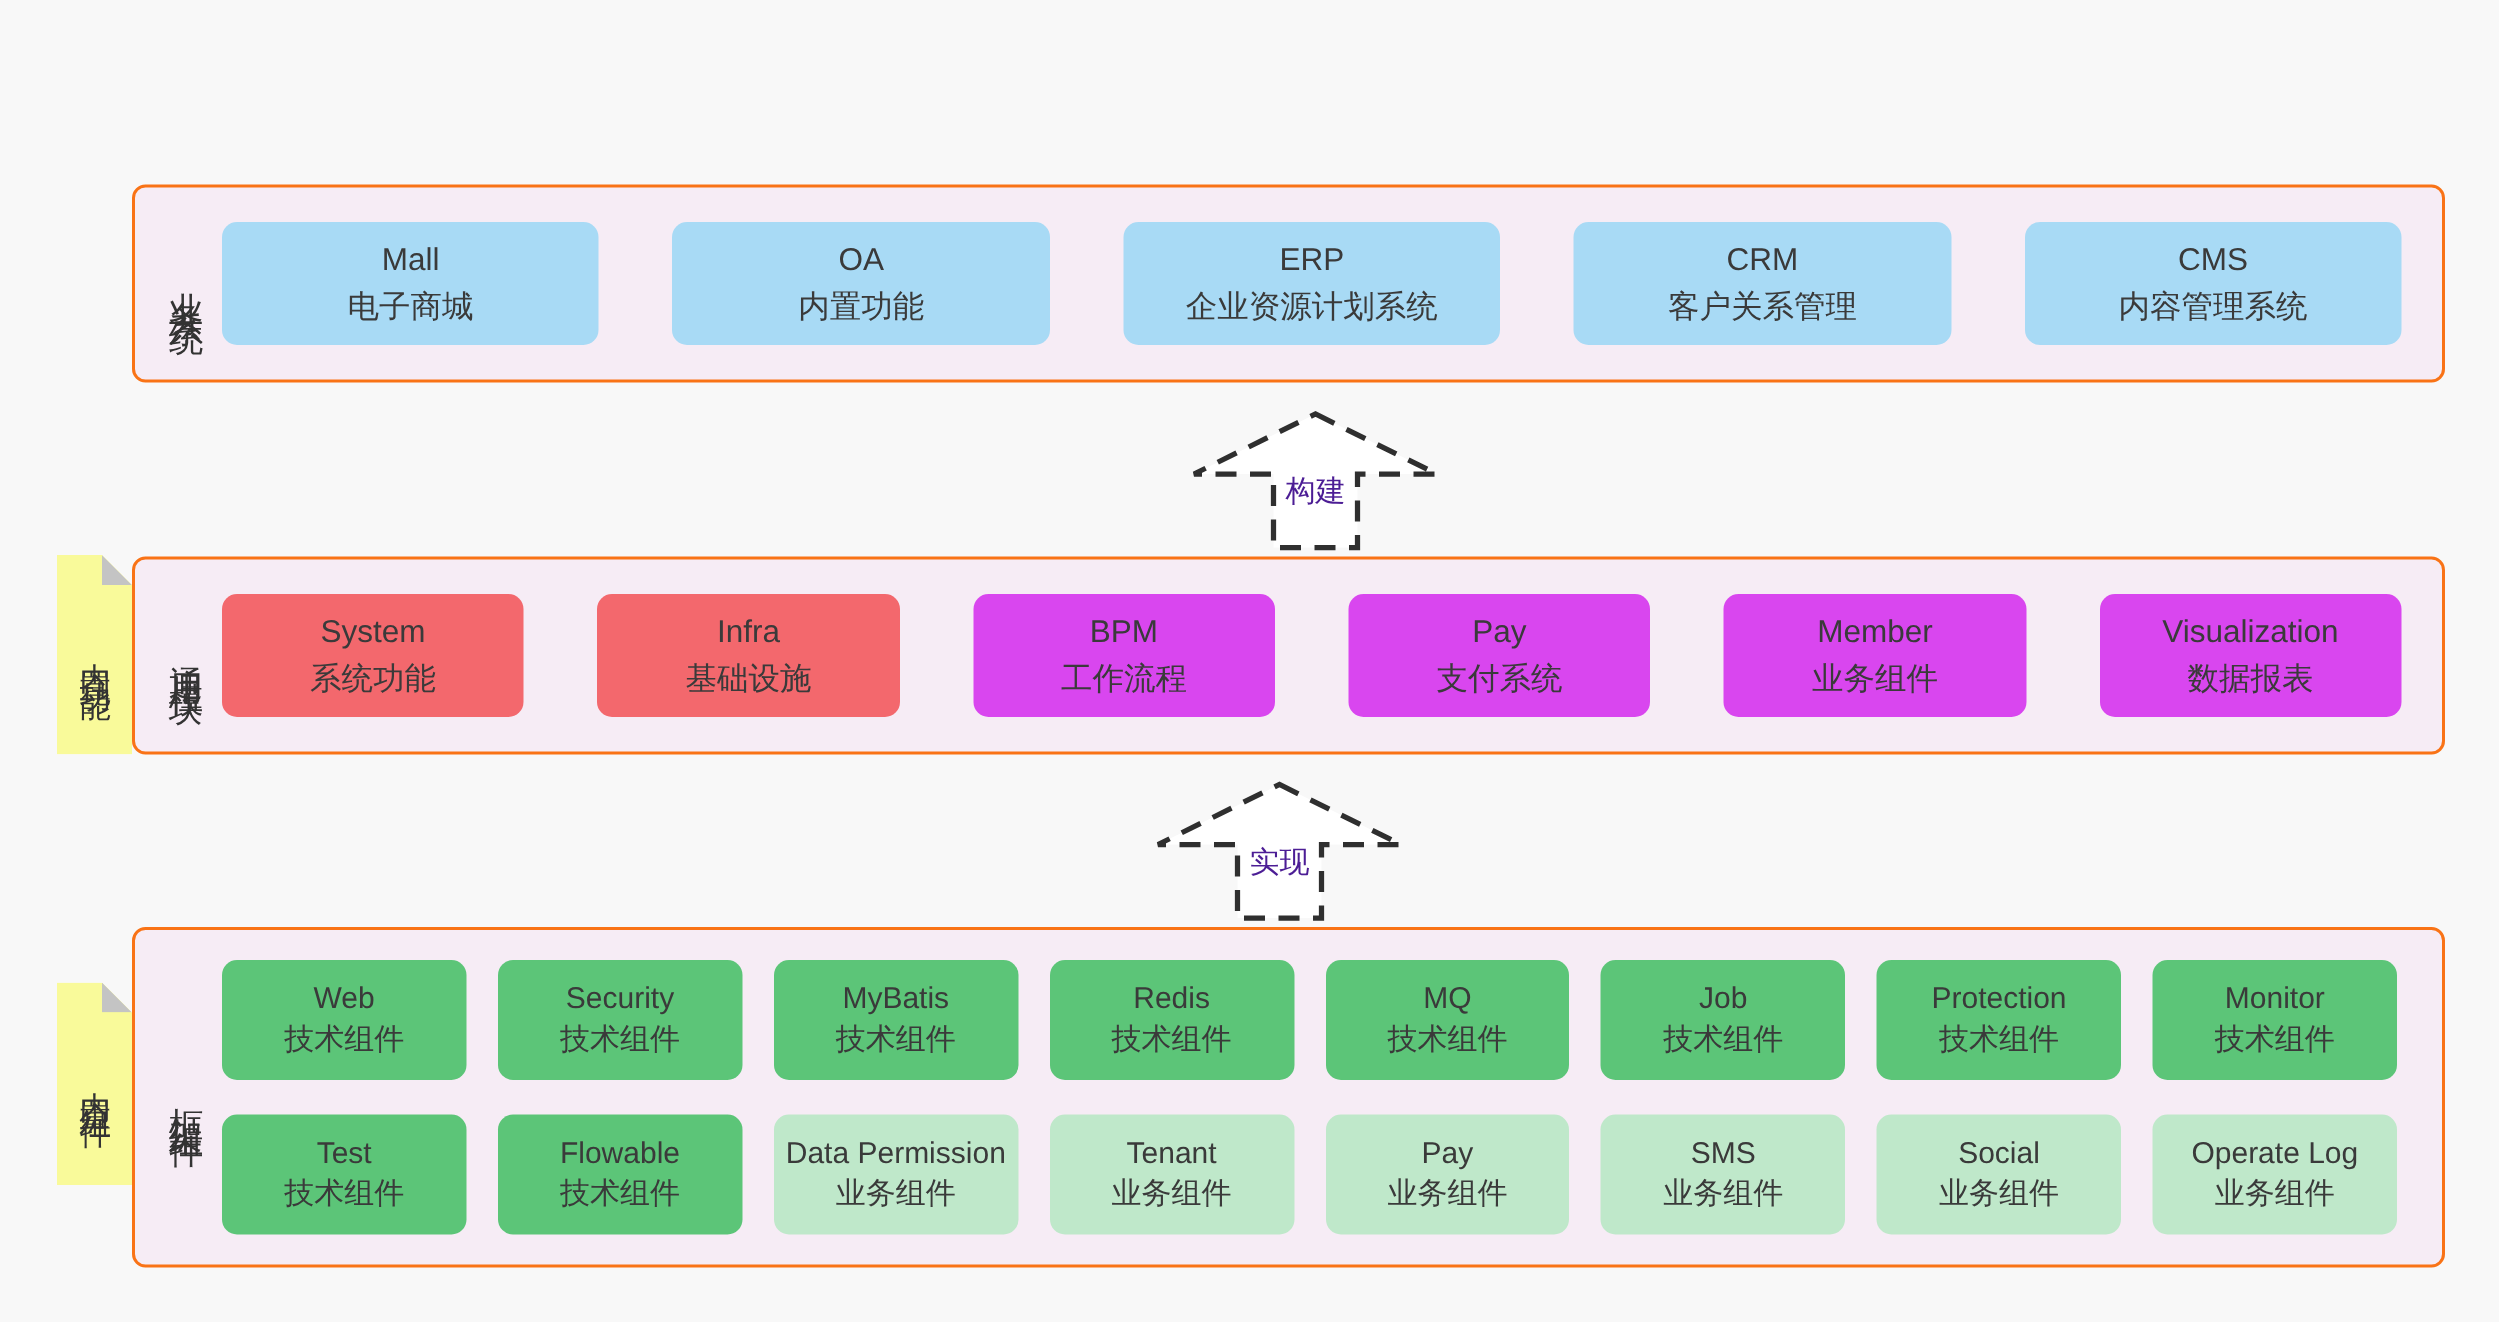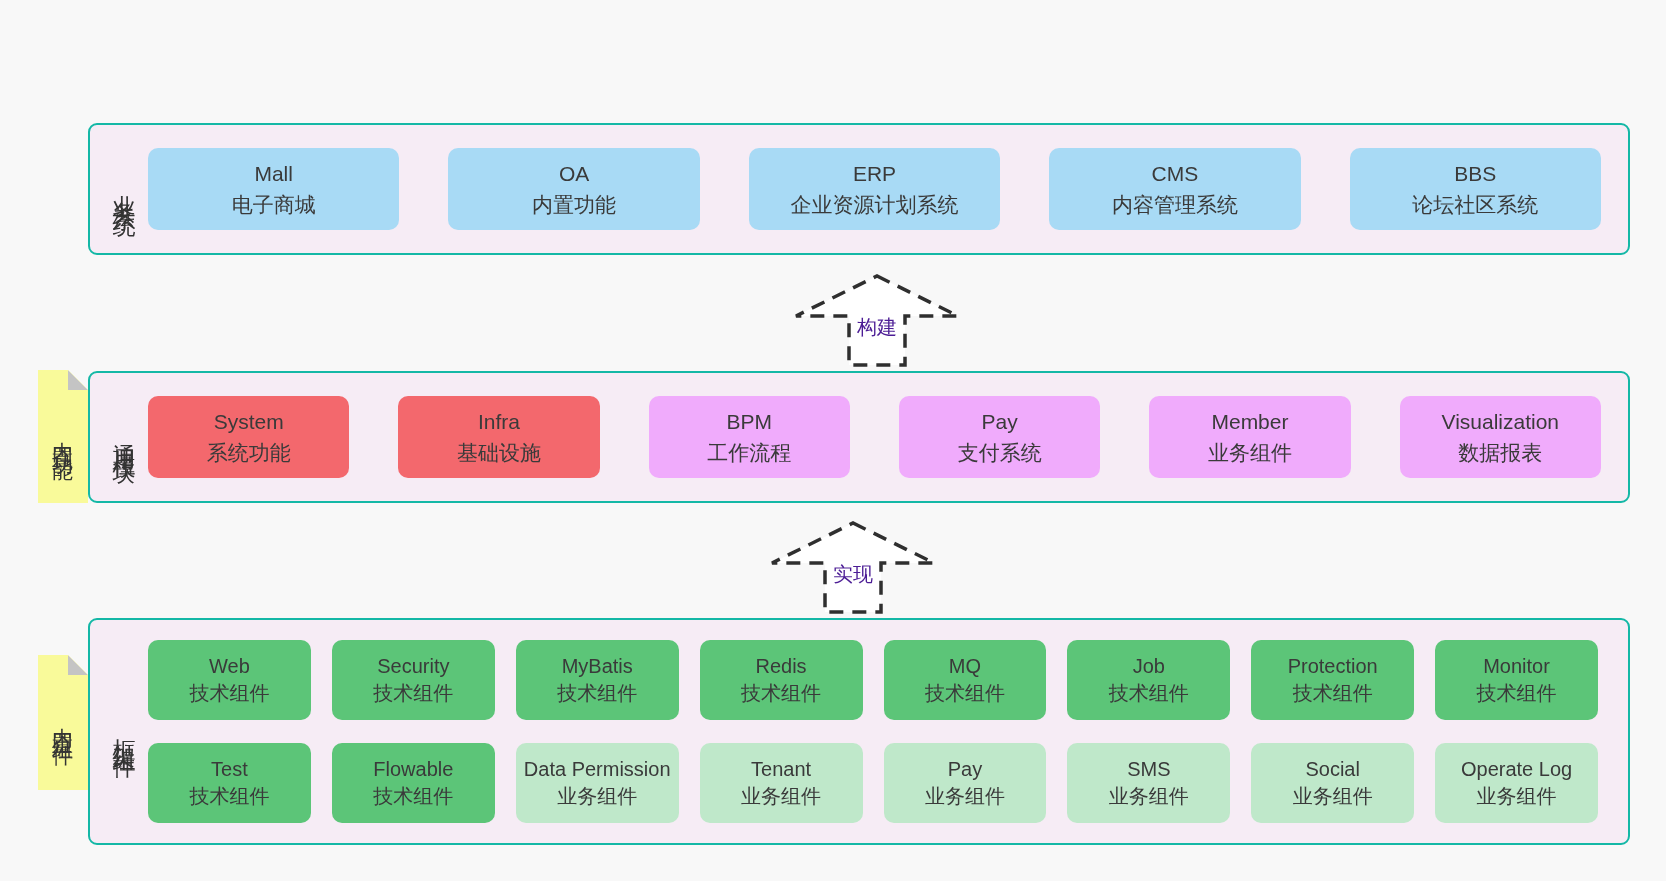--- a/index.html
+++ b/index.html
@@ -14,7 +14,7 @@
   .band{
     position:absolute;left:88px;width:1542px;
     background:#f6ecf5;
-    border:2px solid #14b8a6;border-radius:9px;
+    border:2px solid #f97316;border-radius:9px;
     box-sizing:border-box;
     display:flex;align-items:stretch;
     padding-left:10px;

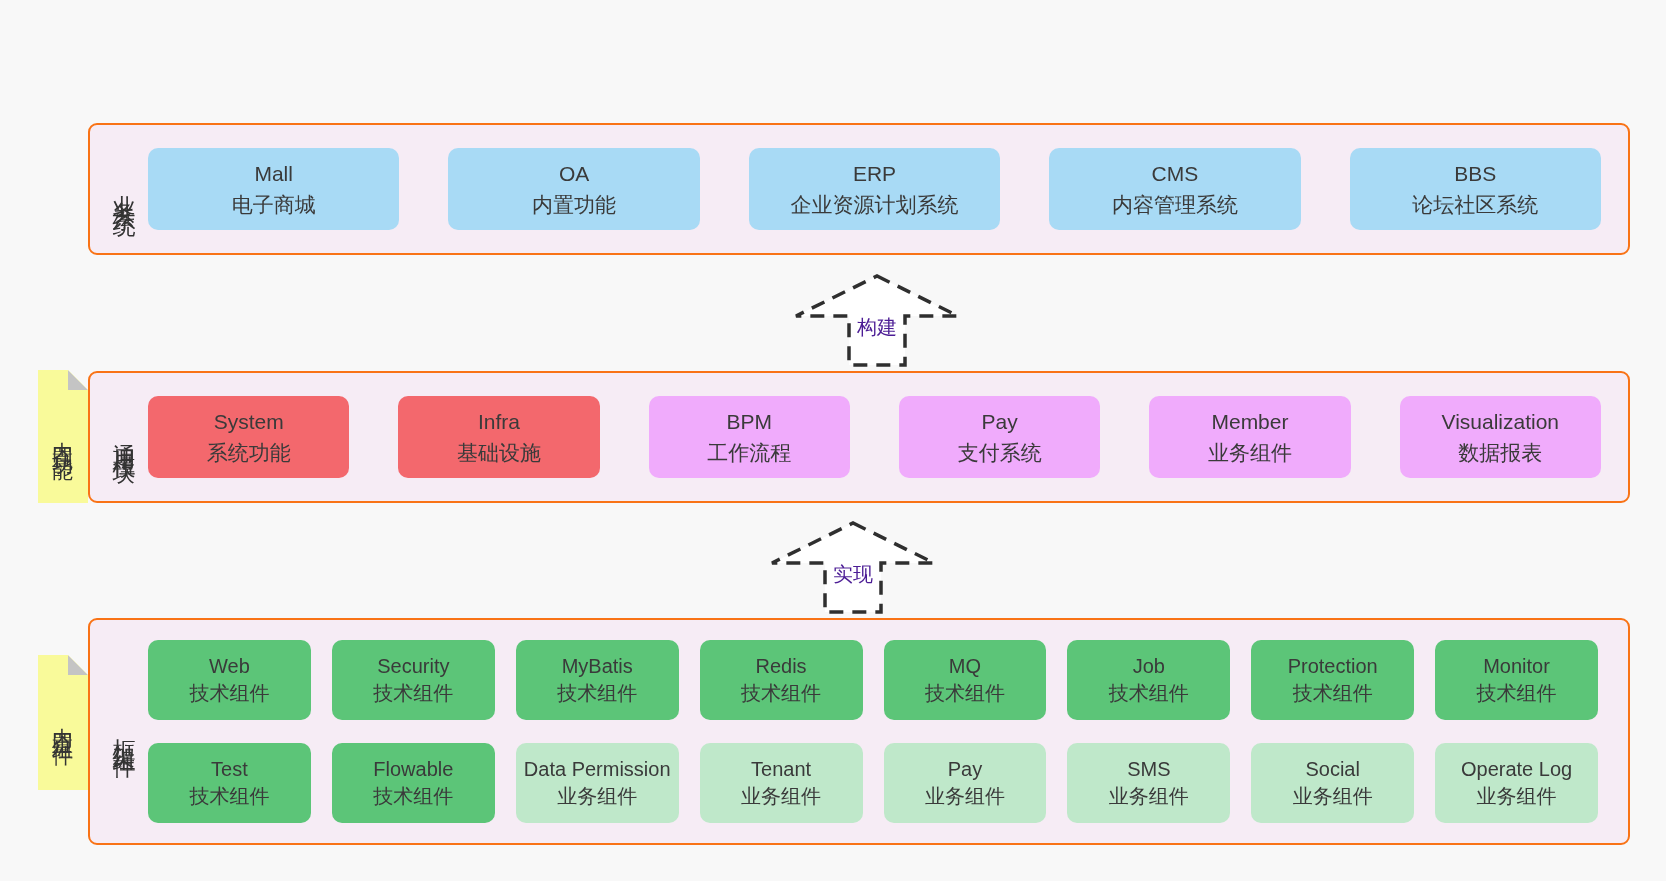--- a/index.html
+++ b/index.html
@@ -112,6 +112,10 @@
         <span>企业资源计划系统</span>
       </div>
       <div class="box blue">
+        <span>CRM</span>
+        <span>客户关系管理</span>
+      </div>
+      <div class="box blue">
         <span>CMS</span>
         <span>内容管理系统</span>
       </div>

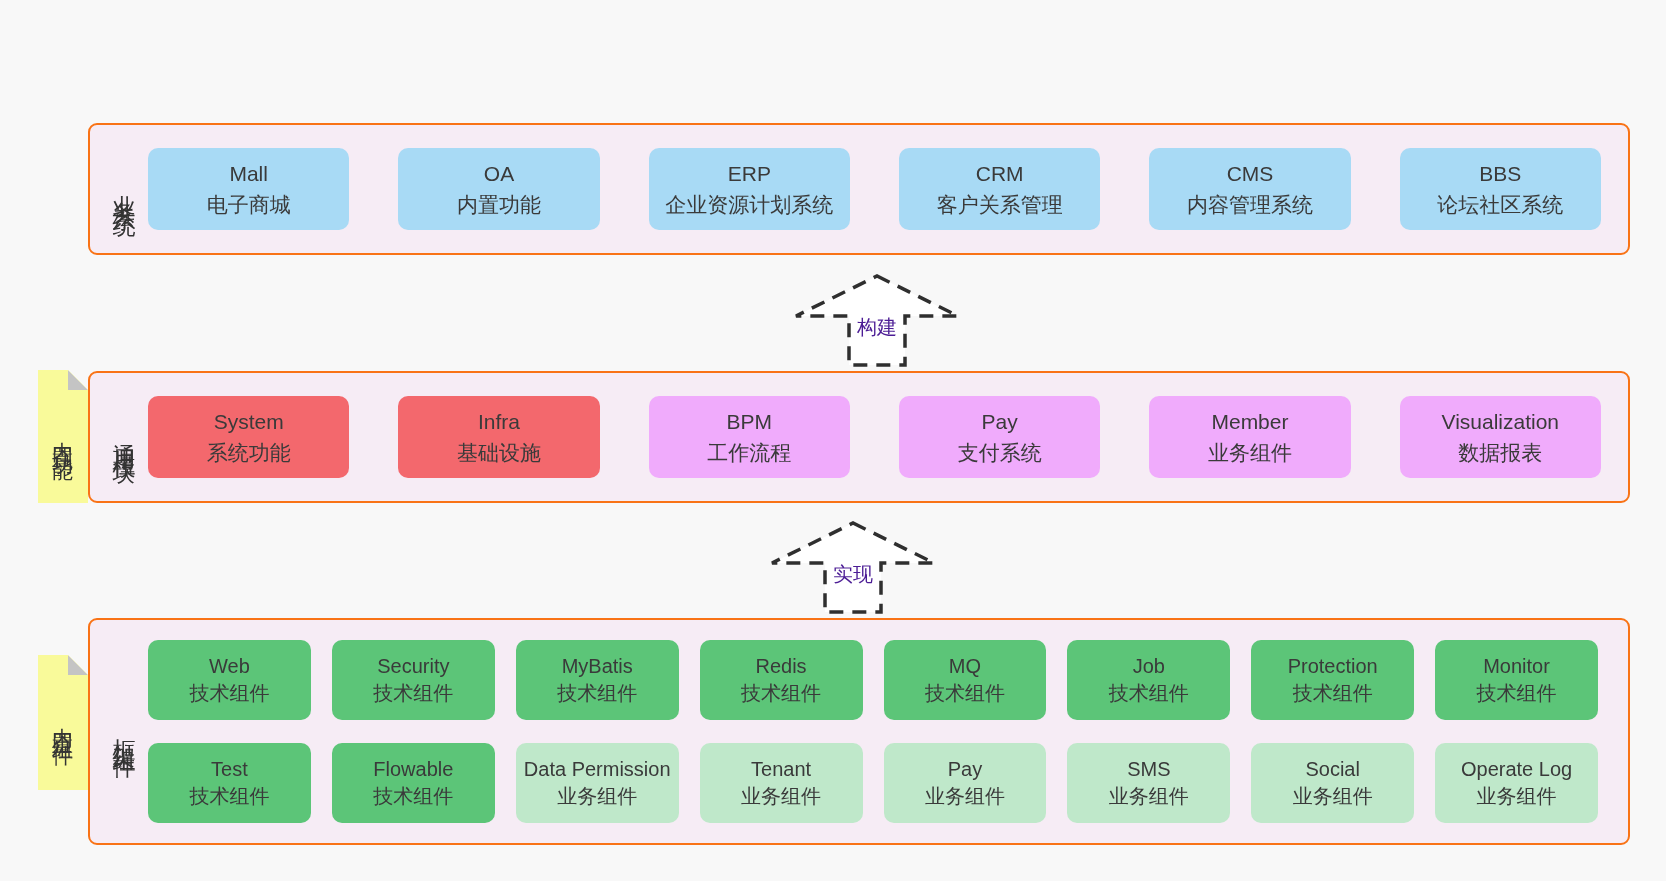--- a/index.html
+++ b/index.html
@@ -119,10 +119,6 @@
         <span>CMS</span>
         <span>内容管理系统</span>
       </div>
-      <div class="box blue">
-        <span>BBS</span>
-        <span>论坛社区系统</span>
-      </div>
     </div>
   </section>
 

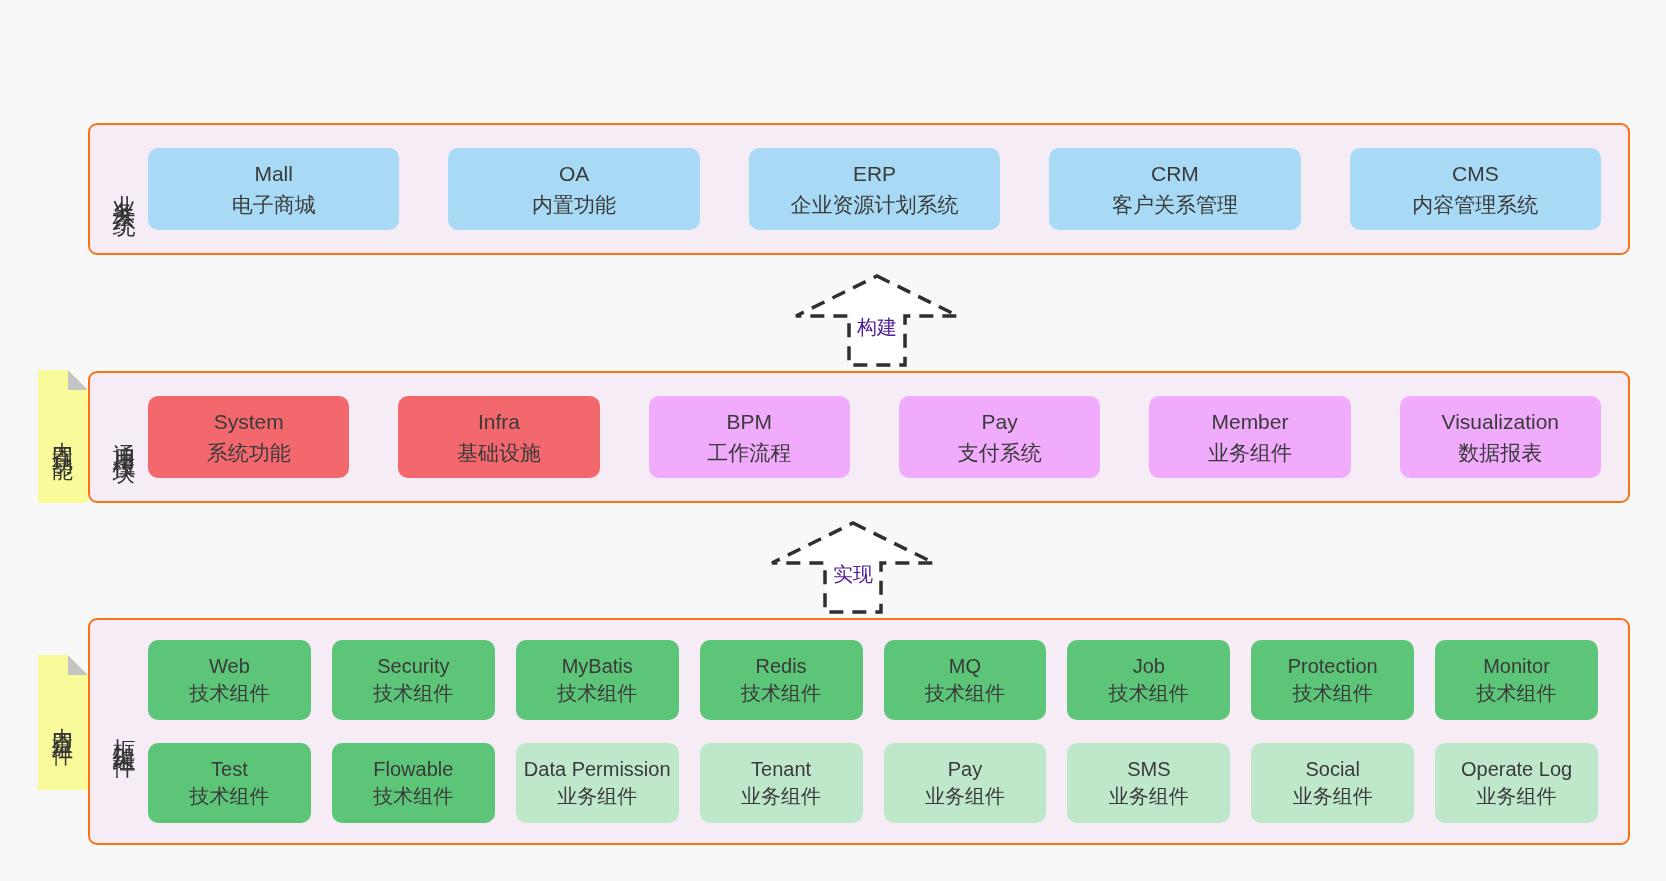--- a/index.html
+++ b/index.html
@@ -57,7 +57,7 @@
 
   .blue{background:#a8daf5;}
   .red{background:#f3686d;}
-  .pink{background:#f0abfc;}
+  .pink{background:#d946ef;}
   .green{background:#5cc578;}
   .lightgreen{background:#bfe8ca;}
 

